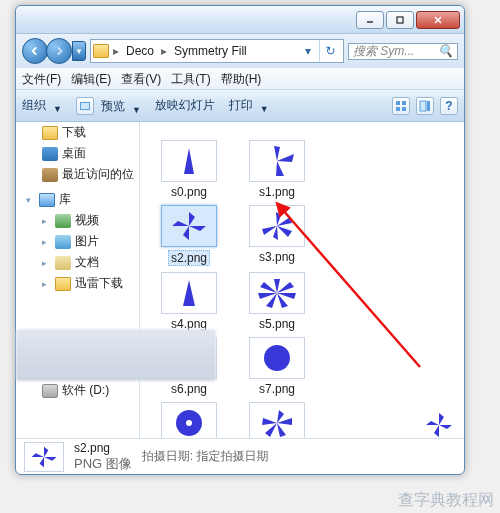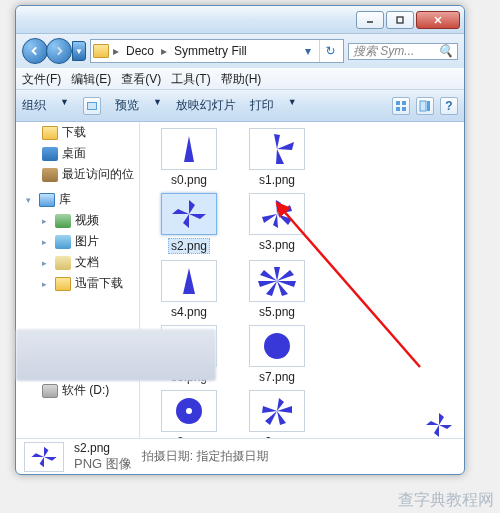--- a/index.html
+++ b/index.html
@@ -25,7 +25,7 @@
 .menubar{height:22px;background:linear-gradient(#f8fbfe,#eaf1f9);border-top:1px solid #fff;border-bottom:1px solid #c9d8e8;display:flex;align-items:center;padding:0 6px;gap:10px}
 .menubar span{color:#222}
 .toolbar{height:32px;background:linear-gradient(#ebf3fb,#d2e4f5,#c5dbf1);border-bottom:1px solid #a9c2db;display:flex;align-items:center;padding:0 6px;gap:14px;color:#17365a}
-.tb-item{display:flex;align-items:flex-start;gap:14px}
+.tb-item{display:flex;align-items:flex-end;gap:7px}
 .tb-item .drop{color:#17365a;font-size:9px}
 .tb-right{margin-left:auto;display:flex;align-items:center;gap:6px}
 .tb-ico{width:18px;height:18px;border:1px solid #9ab7d4;border-radius:2px;background:linear-gradient(#fdfeff,#e4eef8);display:flex;align-items:center;justify-content:center}

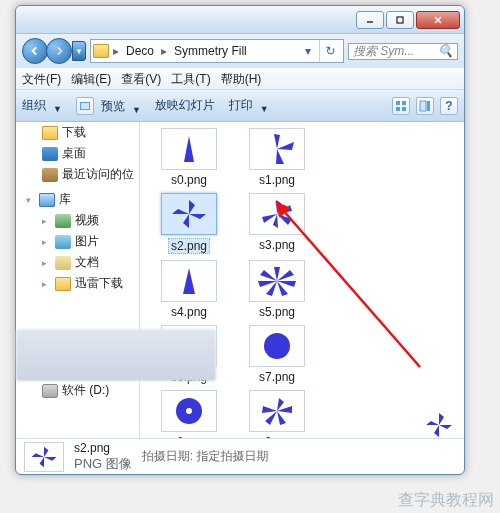--- a/index.html
+++ b/index.html
@@ -45,7 +45,7 @@
 .ico-doc{background:linear-gradient(#f2e6b0,#d9c06c);border-radius:2px}
 .ico-comp{background:linear-gradient(#c8d8e8,#8fa9c5);border-radius:2px}
 .ico-drv{background:linear-gradient(#d8d8d8,#a8a8a8);border:1px solid #888;border-radius:2px}
-.grid{flex:1;padding:6px 4px;overflow:hidden;position:relative}
+.grid{flex:1;padding:18px 4px;overflow:hidden;position:relative}
 .row{display:flex;gap:18px;margin-bottom:6px;margin-left:10px}
 .thumb{width:70px;text-align:center}
 .thumb .box{width:56px;height:42px;margin:0 auto 3px;background:#fff;border:1px solid #c8d4e2;display:flex;align-items:center;justify-content:center;padding:2px}

